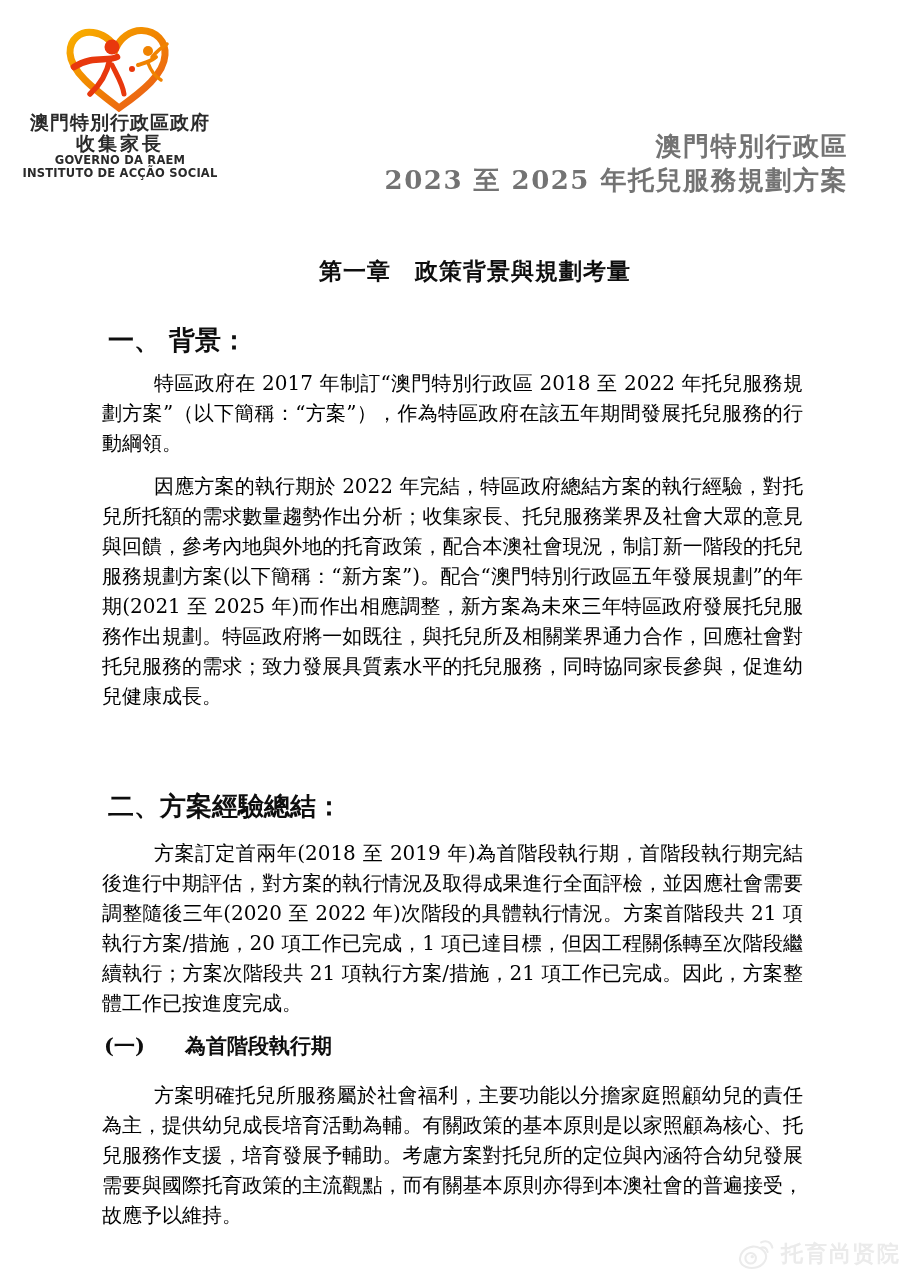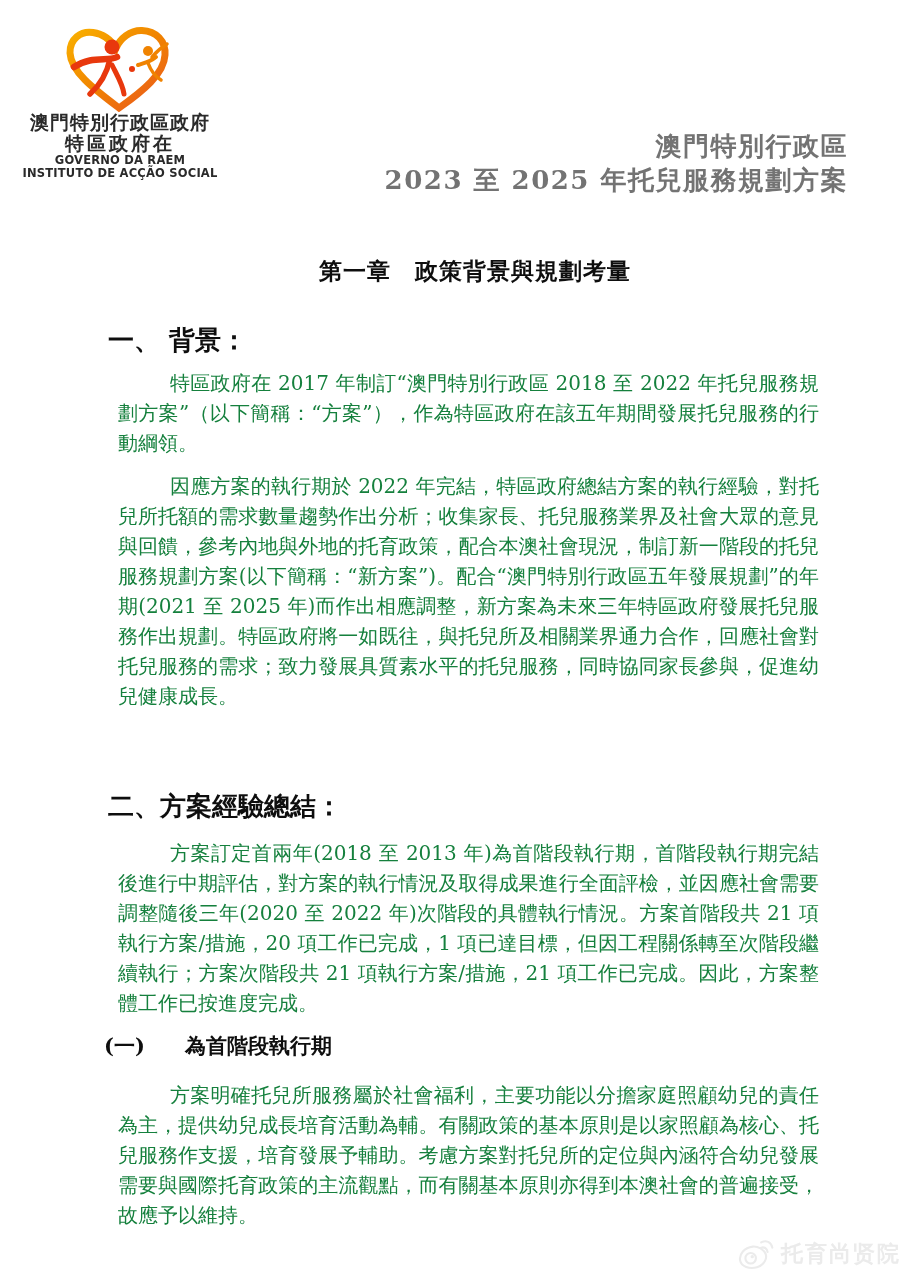--- a/index.html
+++ b/index.html
@@ -107,7 +107,7 @@
 
   <div class="org-block">
     <div class="org-zh1">澳門特別行政區政府</div>
-    <div class="org-zh2">特區政府在</div>
+    <div class="org-zh2">收集家長</div>
     <div class="org-pt">GOVERNO DA RAEM</div>
     <div class="org-pt">INSTITUTO DE ACÇÃO SOCIAL</div>
   </div>

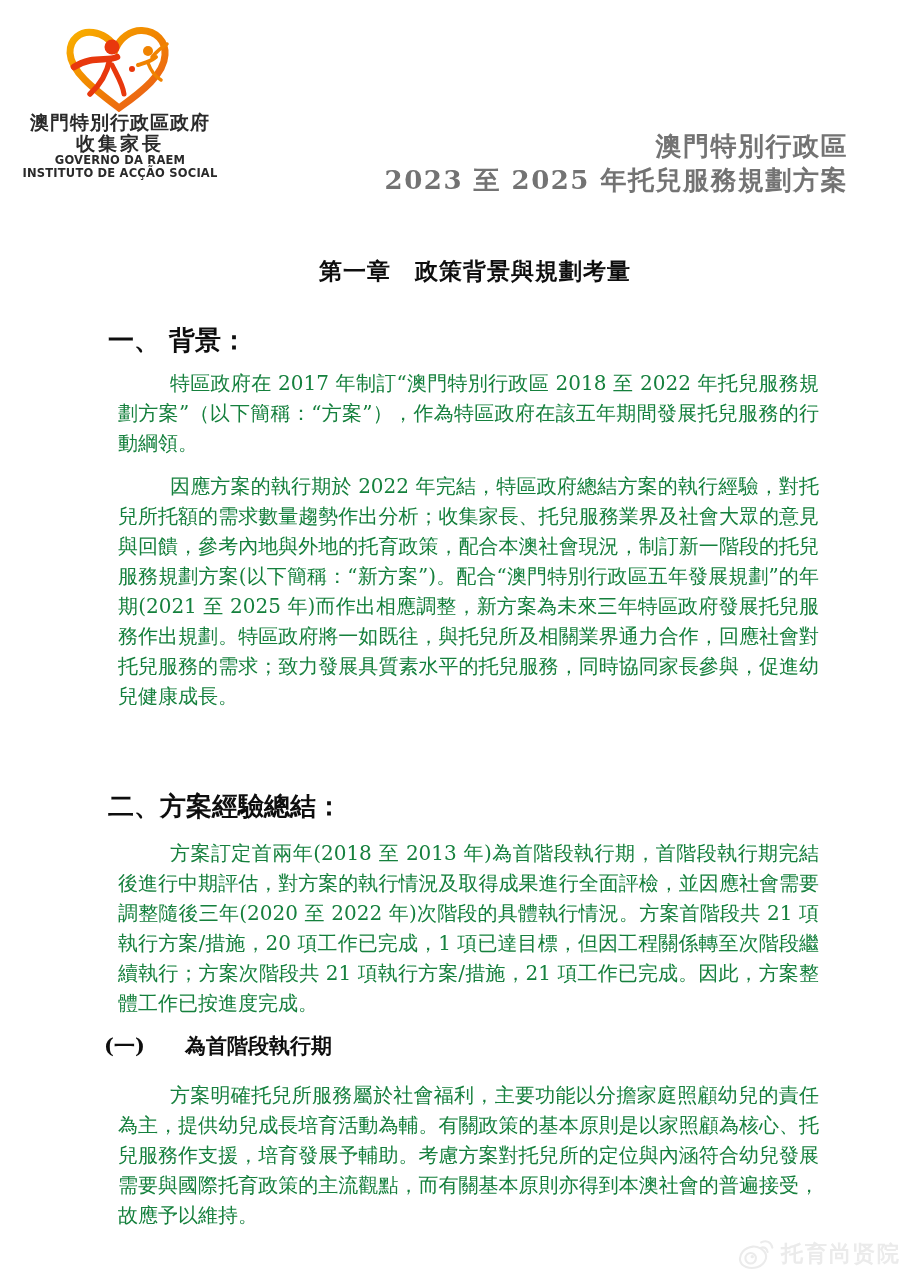--- a/index.html
+++ b/index.html
@@ -56,13 +56,13 @@
 
   
   .body-para {
-    position:absolute; left:118px; width:701px;
+    position:absolute; left:102px; width:701px;
     margin:0;
     font-size:20px; line-height:30px;
     text-align:justify;
     text-justify:inter-ideograph;
     text-indent:52px;
-    color:#15803d;
+    color:#000000;
   }
   .p1 { top:368px; }
   .p2 { top:471px; }

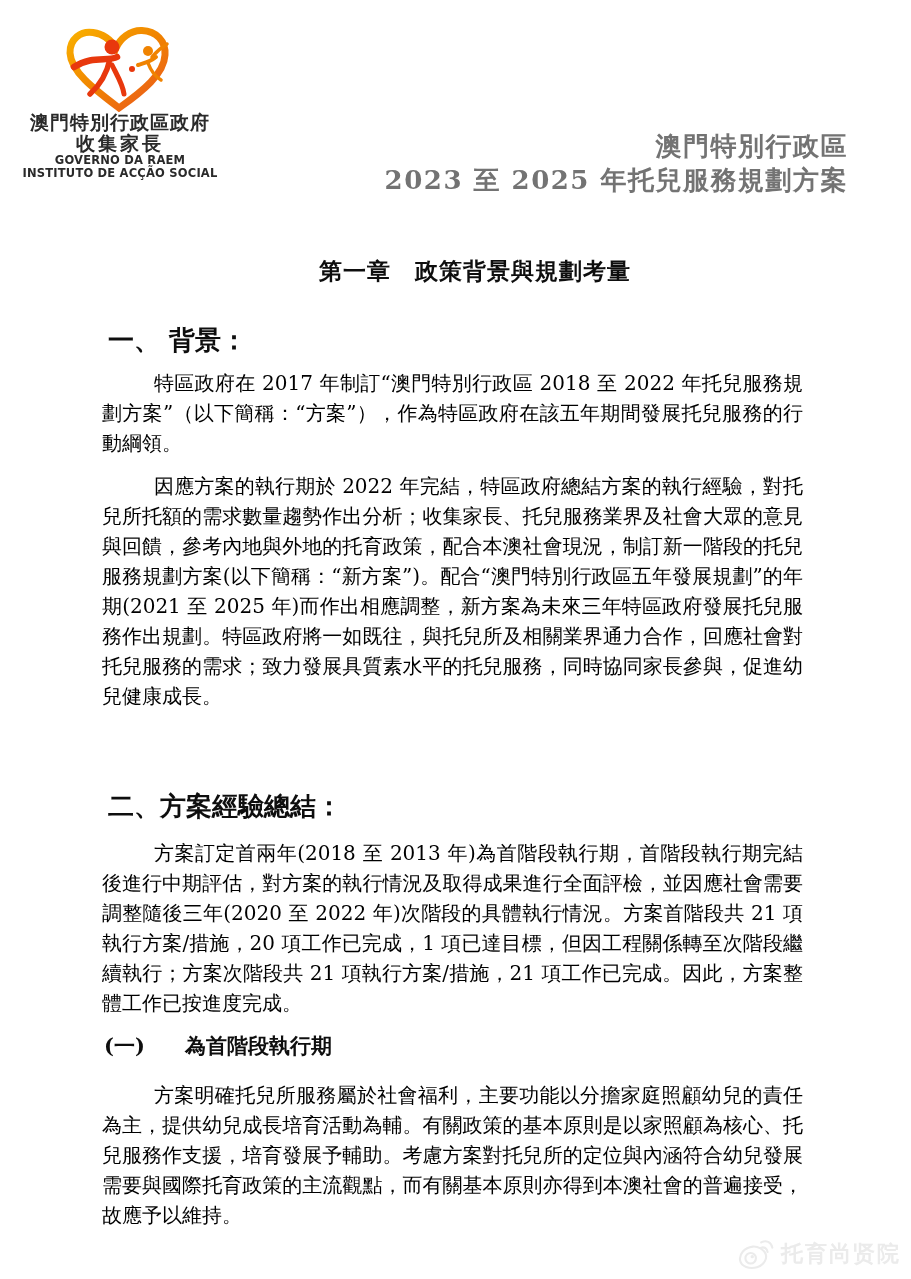--- a/index.html
+++ b/index.html
@@ -124,7 +124,7 @@
   <p class="body-para p2">因應方案的執行期於 2022 年完結，特區政府總結方案的執行經驗，對托兒所托額的需求數量趨勢作出分析；收集家長、托兒服務業界及社會大眾的意見與回饋，參考內地與外地的托育政策，配合本澳社會現況，制訂新一階段的托兒服務規劃方案(以下簡稱：“新方案”)。配合“澳門特別行政區五年發展規劃”的年期(2021 至 2025 年)而作出相應調整，新方案為未來三年特區政府發展托兒服務作出規劃。特區政府將一如既往，與托兒所及相關業界通力合作，回應社會對托兒服務的需求；致力發展具質素水平的托兒服務，同時協同家長參與，促進幼兒健康成長。</p>
 
   <div class="sec-heading s2">二、方案經驗總結：</div>
-  <p class="body-para p3">方案訂定首兩年(2018 至 2013 年)為首階段執行期，首階段執行期完結後進行中期評估，對方案的執行情況及取得成果進行全面評檢，並因應社會需要調整隨後三年(2020 至 2022 年)次階段的具體執行情況。方案首階段共 21 項執行方案/措施，20 項工作已完成，1 項已達目標，但因工程關係轉至次階段繼續執行；方案次階段共 21 項執行方案/措施，21 項工作已完成。因此，方案整體工作已按進度完成。</p>
+  <p class="body-para p3">方案訂定首兩年(2018 至 2019 年)為首階段執行期，首階段執行期完結後進行中期評估，對方案的執行情況及取得成果進行全面評檢，並因應社會需要調整隨後三年(2020 至 2022 年)次階段的具體執行情況。方案首階段共 21 項執行方案/措施，20 項工作已完成，1 項已達目標，但因工程關係轉至次階段繼續執行；方案次階段共 21 項執行方案/措施，21 項工作已完成。因此，方案整體工作已按進度完成。</p>
 
   <div class="sub-heading">
     <span>(一)</span><span class="sub-title">為首階段執行期</span>

